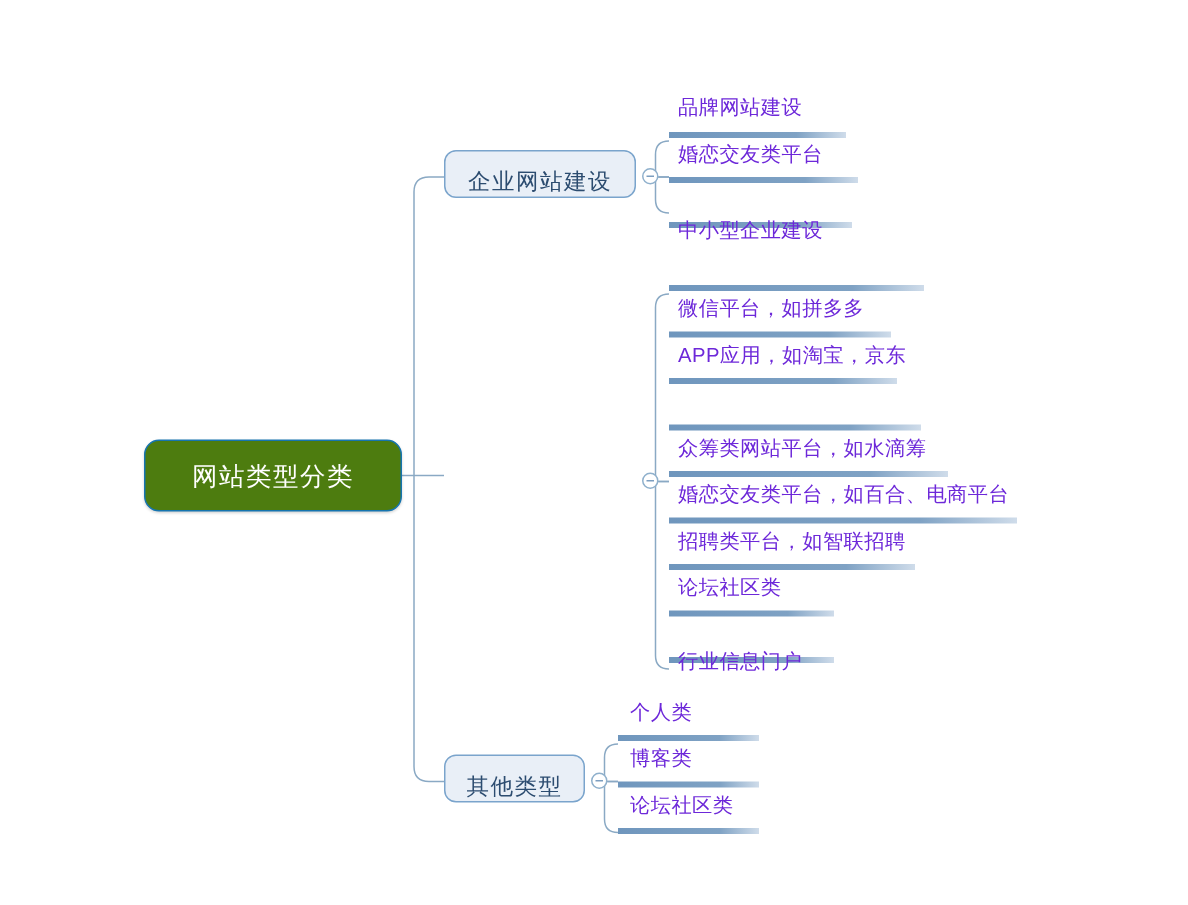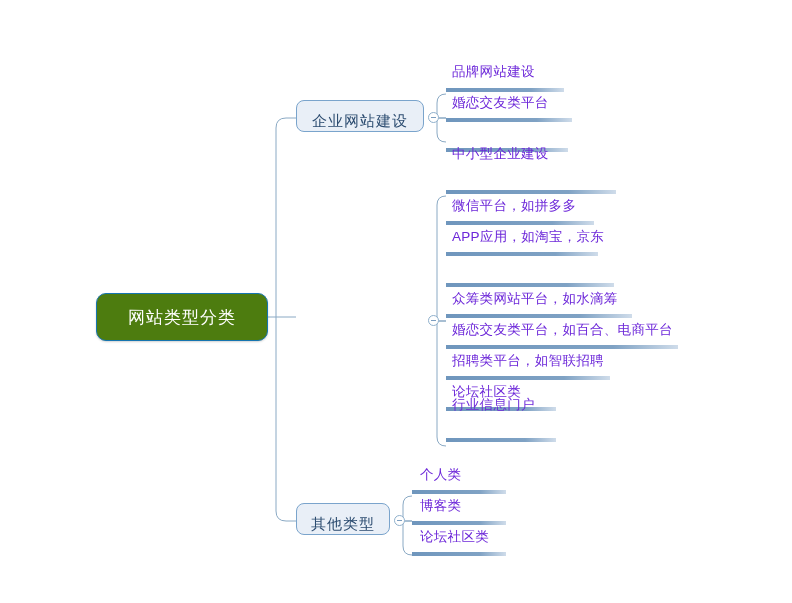--- a/index.html
+++ b/index.html
@@ -192,7 +192,7 @@
   <div class="leaf" style="left:452px; top:321px;">婚恋交友类平台，如百合、电商平台</div>
   <div class="leaf" style="left:452px; top:352px;">招聘类平台，如智联招聘</div>
   <div class="leaf" style="left:452px; top:383px;">论坛社区类</div>
-  <div class="leaf" style="left:452px; top:396px;text-align:right;">行业信息门户</div>
+  <div class="leaf" style="left:452px; top:432px;text-align:right;">行业信息门户</div>
 
   <div class="leaf" style="left:420px; top:466px;">个人类</div>
   <div class="leaf" style="left:420px; top:497px;">博客类</div>

